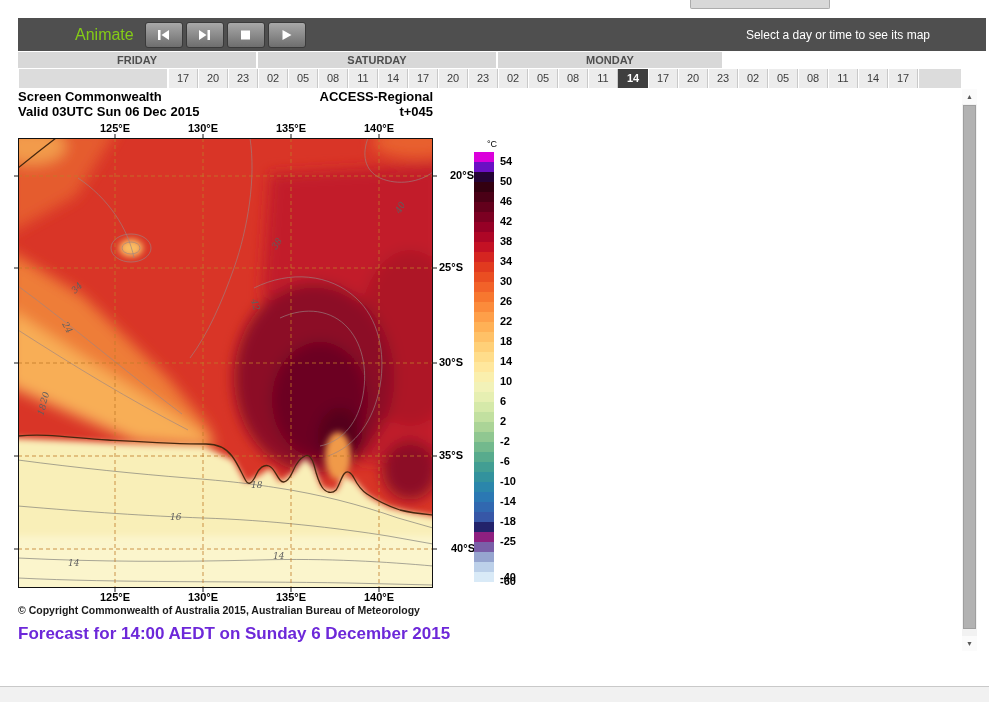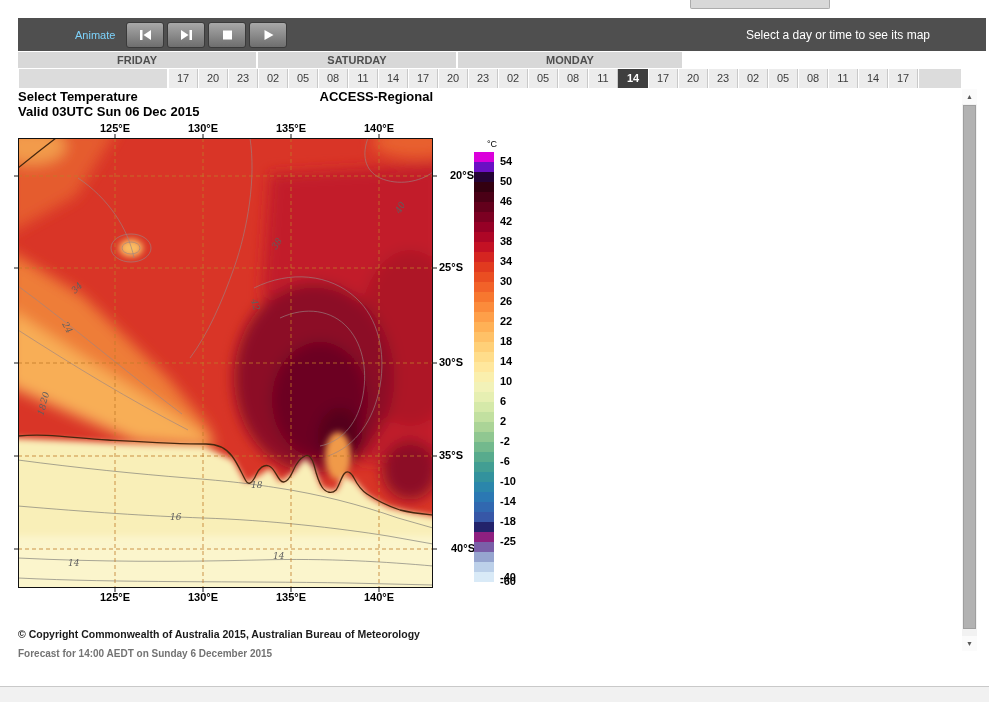--- a/index.html
+++ b/index.html
@@ -13,7 +13,7 @@
   
   .toolbar{position:absolute;left:18px;top:18px;width:968px;height:33px;background:#4F4F4F;
     display:flex;align-items:center;box-sizing:border-box;padding:0 56px 0 57px}
-  .animate-label{color:#7dd3fc;font-size:11px;margin-right:11px}
+  .animate-label{color:#84cc16;font-size:16px;margin-right:11px}
   .tbtn{width:38px;height:26px;margin-right:3px;background:linear-gradient(#A8A8A8,#6E6E6E);
     border:1px solid #3A3A3A;border-radius:3px;display:flex;align-items:center;justify-content:center;
     padding:0;cursor:pointer}

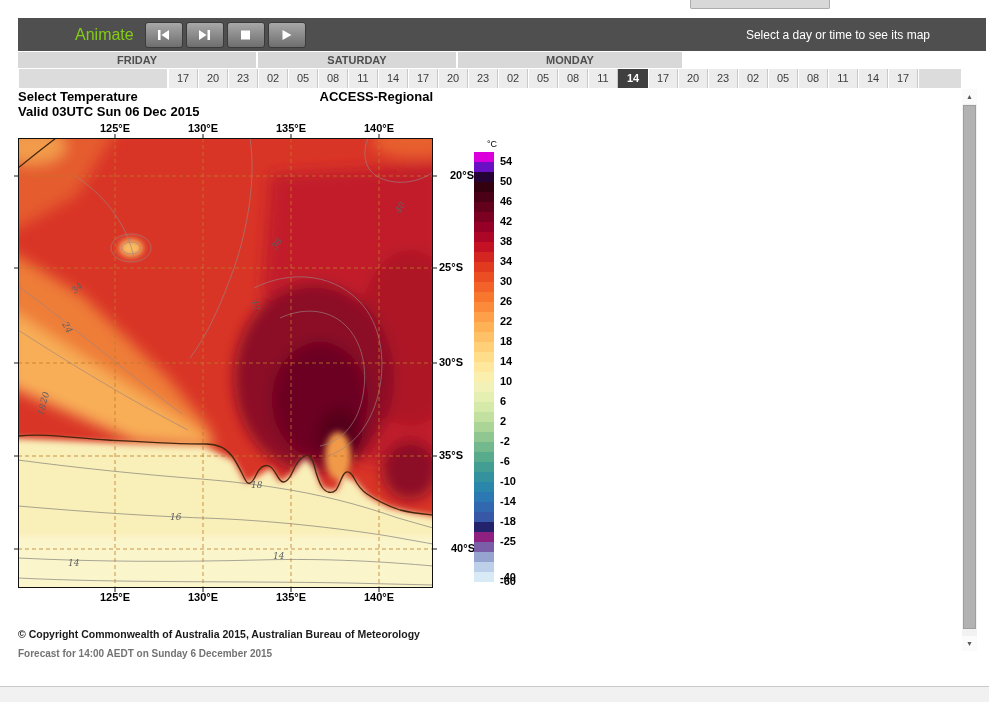--- a/index.html
+++ b/index.html
@@ -108,7 +108,7 @@
 <div class="timeline">
   <div class="day-row" id="day-row">
       <div class="day-sec" style="width: 238px; margin-right: 2px;">FRIDAY</div>
-      <div class="day-sec" style="width: 198px; margin-right: 2px;">SATURDAY</div>
+      <div class="day-sec" style="width: 238px; margin-right: 2px;">SATURDAY</div>
       <div class="day-sec" style="width: 224px;">MONDAY</div>
     </div>
   <div class="time-row" id="time-row">

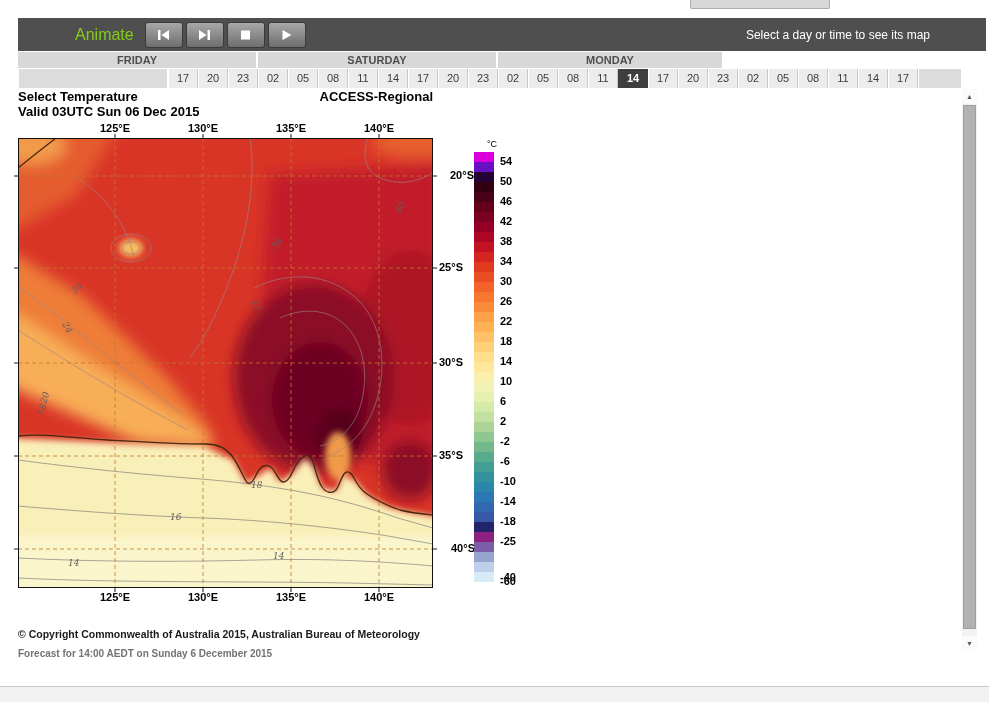--- a/index.html
+++ b/index.html
@@ -143,7 +143,7 @@
 </div>
 
 <div class="panel">
-  <div class="mtitle t1l">Select Temperature</div>
+  <div class="mtitle t1l">Screen Commonwealth</div>
   <div class="mtitle t1r">ACCESS-Regional</div>
   <div class="mtitle t2l">Valid 03UTC Sun 06 Dec 2015</div>
 

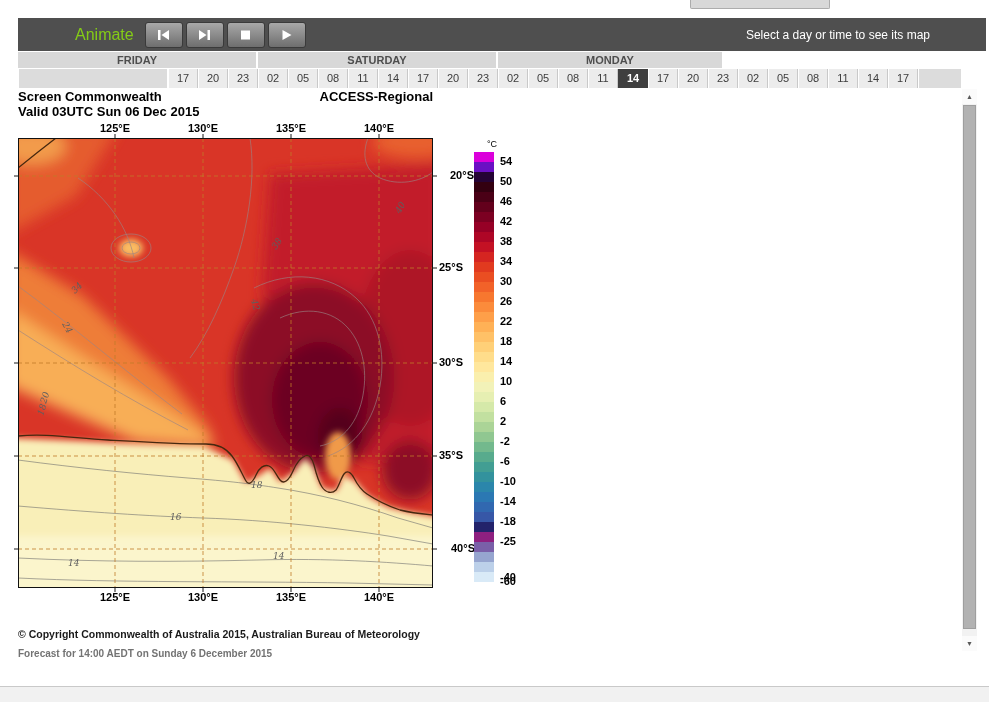--- a/index.html
+++ b/index.html
@@ -146,6 +146,7 @@
   <div class="mtitle t1l">Screen Commonwealth</div>
   <div class="mtitle t1r">ACCESS-Regional</div>
   <div class="mtitle t2l">Valid 03UTC Sun 06 Dec 2015</div>
+  <div class="mtitle t2r">t+045</div>
 
   <div id="lon-top">
       <div class="axlab" style="left: 72px;">125°E</div>

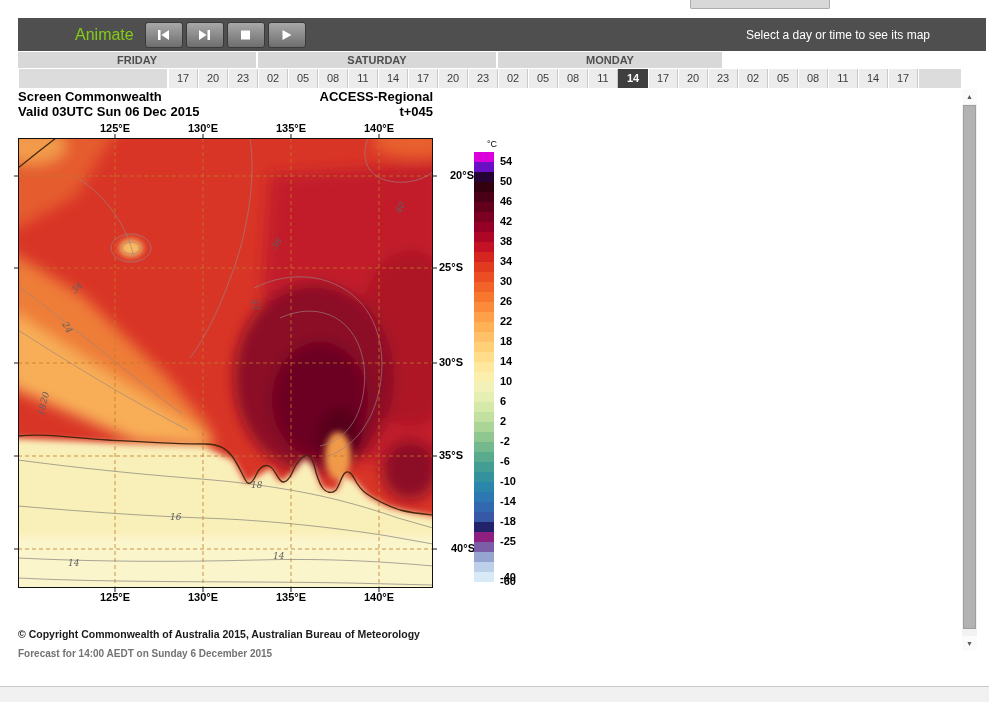--- a/index.html
+++ b/index.html
@@ -50,7 +50,7 @@
   #legend-labels{position:absolute;left:26px;top:14px;width:44px;height:430px}
   .llab{position:absolute;font-size:11px;font-weight:bold;color:#000;line-height:13px}
 
-  .copyright{position:absolute;left:0;top:540px;font-size:10.5px;font-weight:bold;color:#1A1A1A;white-space:nowrap}
+  .copyright{position:absolute;left:0;top:516px;font-size:10.5px;font-weight:bold;color:#1A1A1A;white-space:nowrap}
   .forecast{position:absolute;left:0;top:560px;font-size:10px;font-weight:bold;color:#737373;white-space:nowrap}
 
   

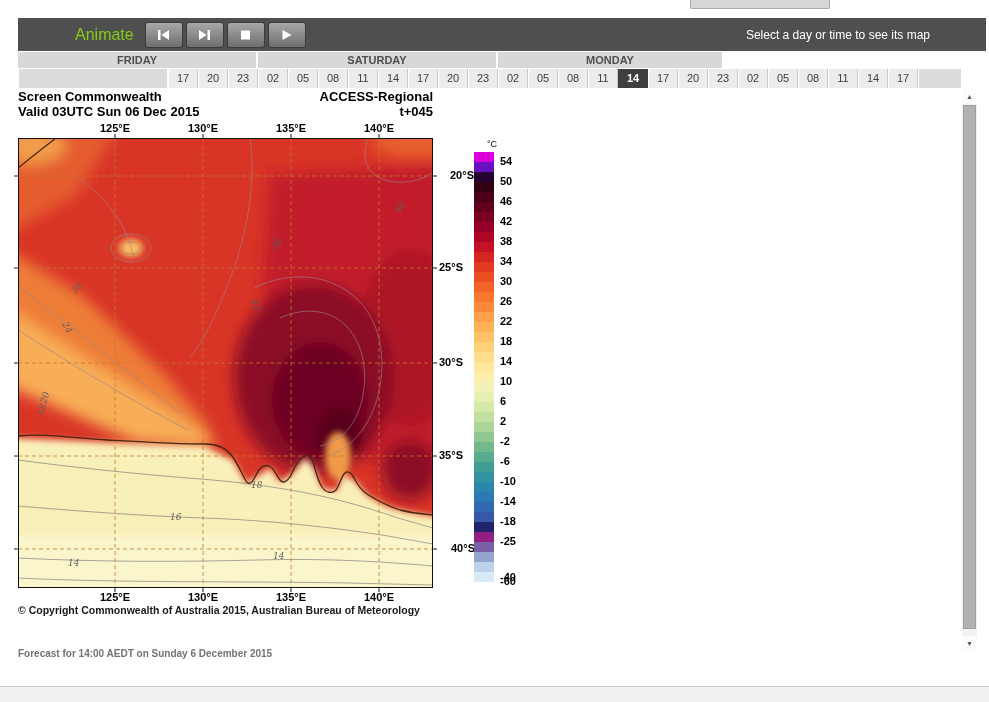--- a/index.html
+++ b/index.html
@@ -51,7 +51,7 @@
   .llab{position:absolute;font-size:11px;font-weight:bold;color:#000;line-height:13px}
 
   .copyright{position:absolute;left:0;top:516px;font-size:10.5px;font-weight:bold;color:#1A1A1A;white-space:nowrap}
-  .forecast{position:absolute;left:0;top:560px;font-size:10px;font-weight:bold;color:#737373;white-space:nowrap}
+  .forecast{position:absolute;left:0;top:536px;font-size:17px;font-weight:bold;color:#6d28d9;white-space:nowrap}
 
   
   .scrollbar{position:absolute;left:962px;top:89px;width:15px;height:562px;background:#F2F2F2}

